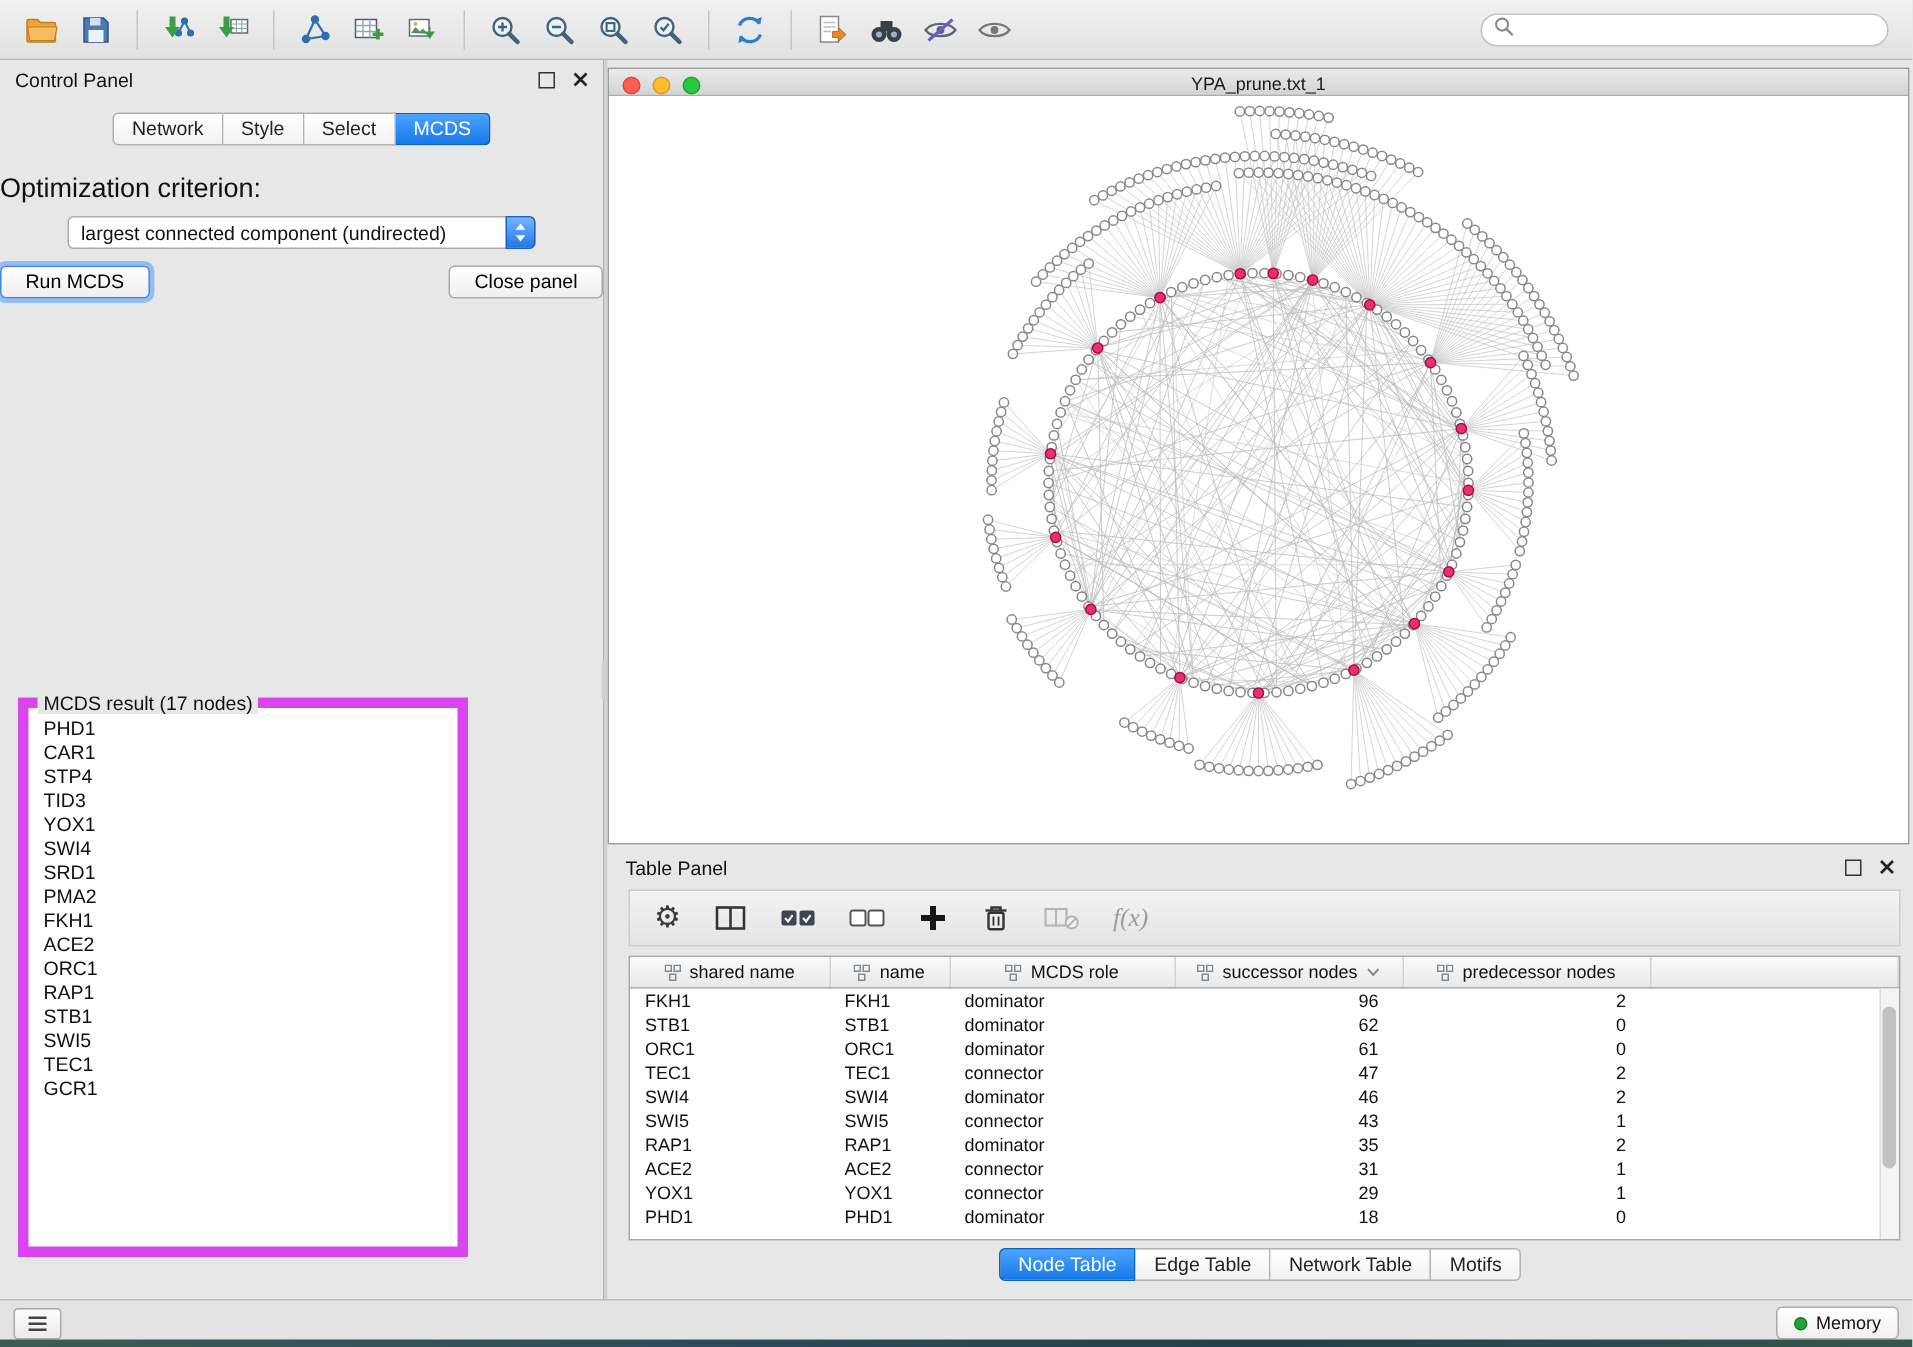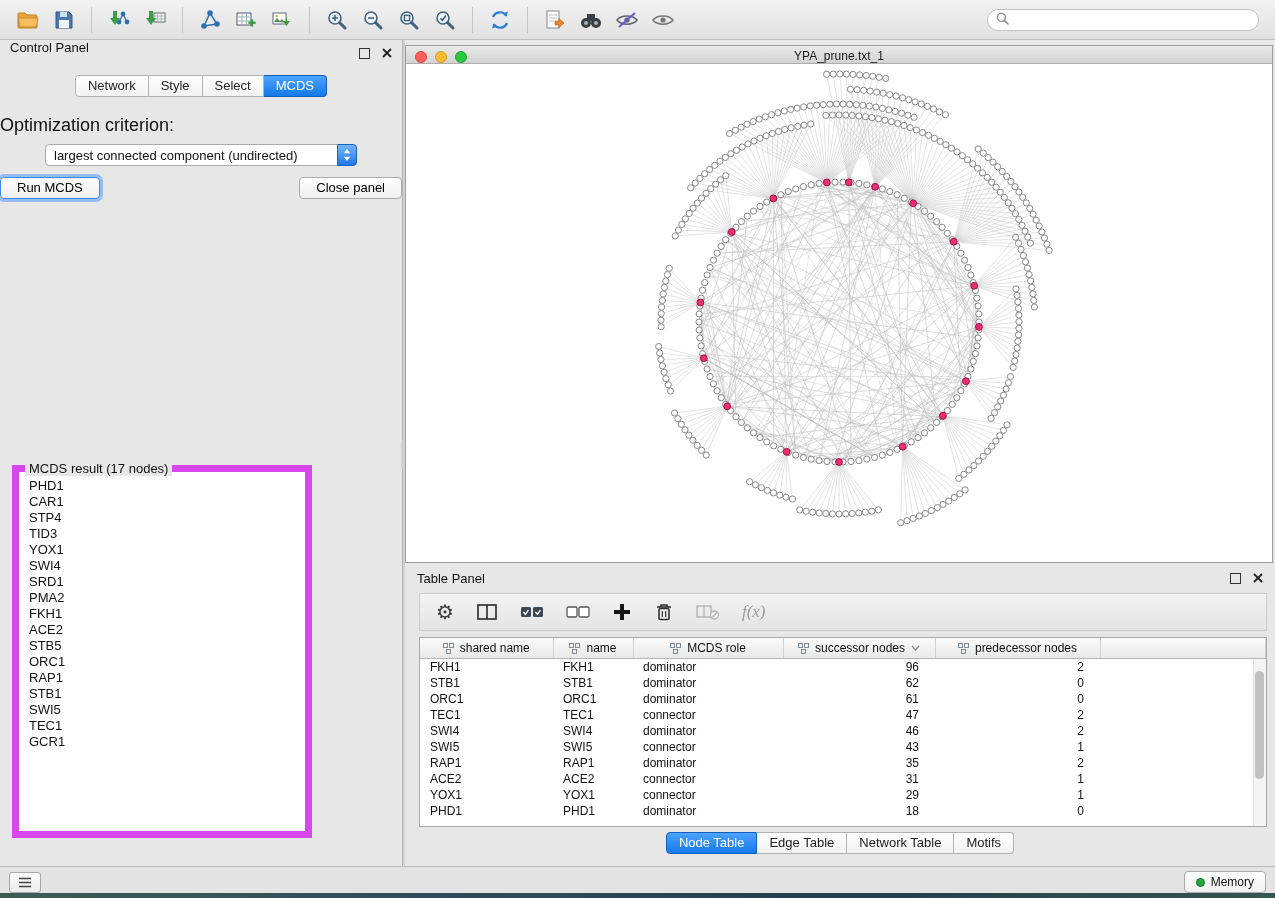--- a/index.html
+++ b/index.html
@@ -19,7 +19,7 @@
   
   #control-panel{position:absolute;left:0;top:40px;width:403px;height:826px;box-sizing:border-box;
     background:#e7e7e7;border-right:1px solid #b3b3b3;}
-  .panel-header{height:26px;display:flex;padding:0 10px;font-size:13px;}
+  .panel-header{height:26px;display:flex;align-items:center;padding:0 10px;font-size:13px;}
   .win-btns{margin-left:auto;display:flex;gap:12px;align-items:center;}
   .float-btn{width:9px;height:9px;border:1.5px solid #333;display:inline-block;}
   .tabs{display:flex;justify-content:center;margin-top:9px;}

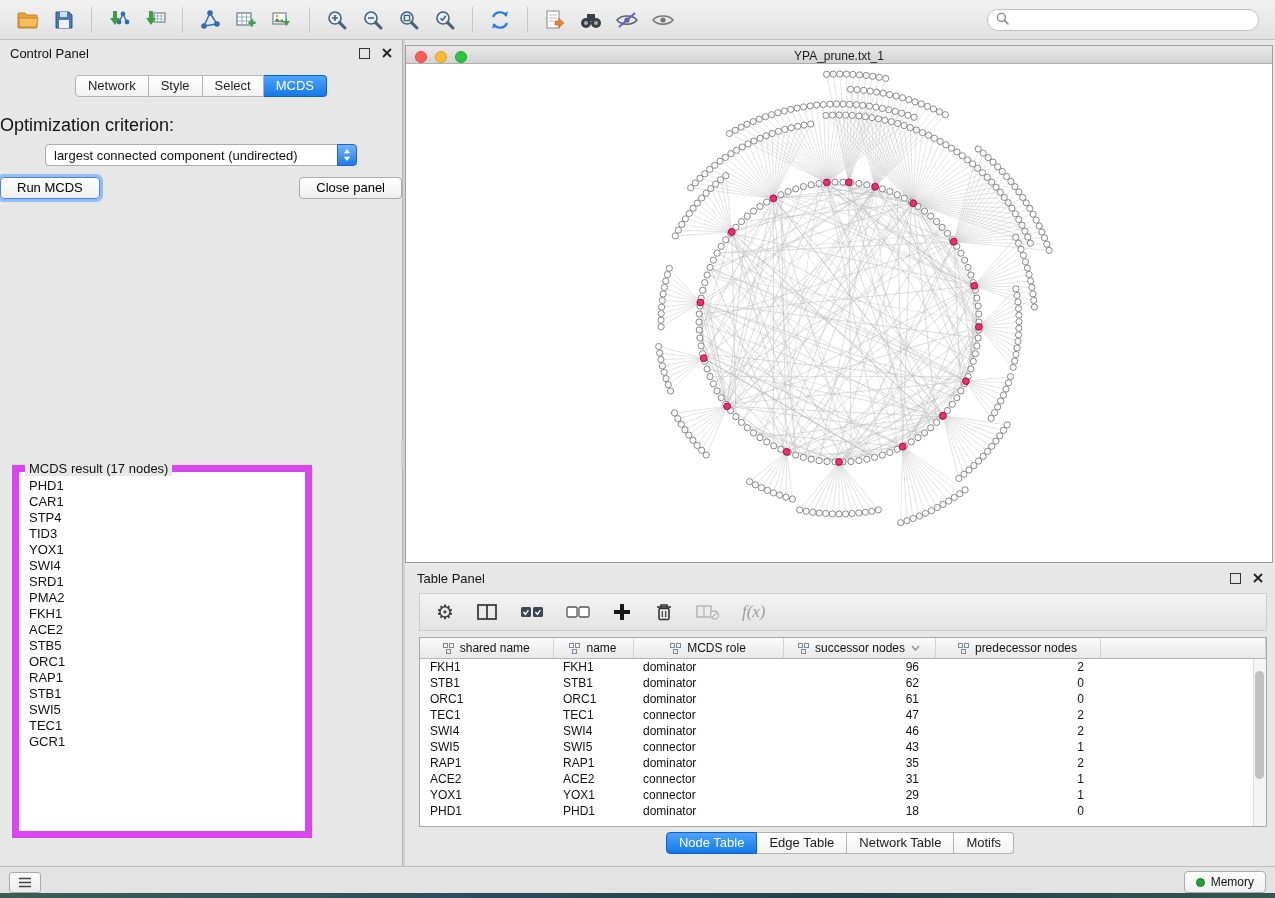--- a/index.html
+++ b/index.html
@@ -274,7 +274,6 @@
           <div class="result-item">PMA2</div>
           <div class="result-item">FKH1</div>
           <div class="result-item">ACE2</div>
-          <div class="result-item">STB5</div>
           <div class="result-item">ORC1</div>
           <div class="result-item">RAP1</div>
           <div class="result-item">STB1</div>

